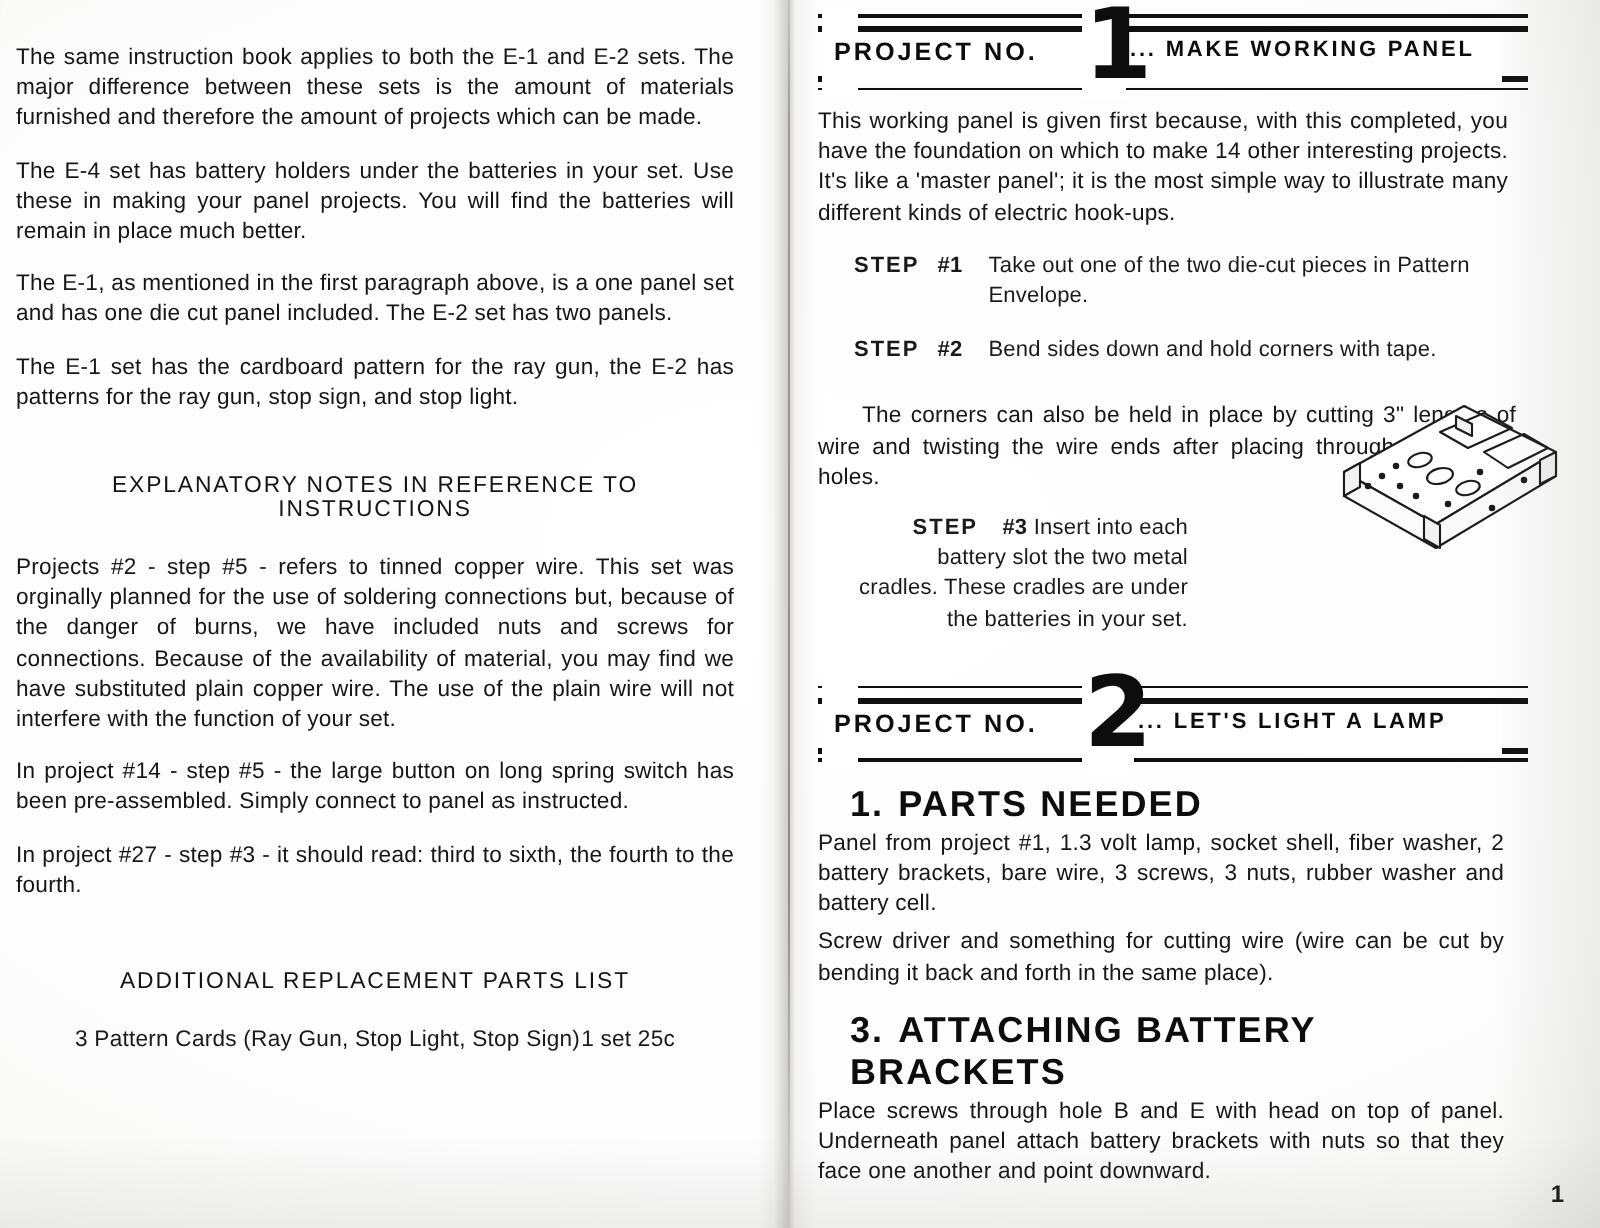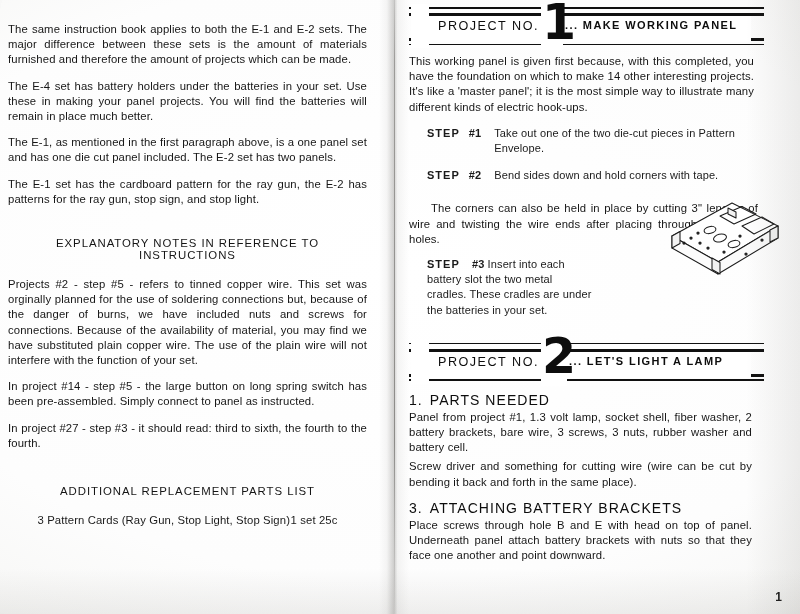--- a/index.html
+++ b/index.html
@@ -101,8 +101,8 @@
     position:absolute;top:4px;height:44px;background:#ffffff;
   }
   .banner-label{
-    position:absolute;left:29px;top:19px;
-    font-size:12.6px;font-weight:400;letter-spacing:1.5px;color:#0d0d0d;
+    position:absolute;left:8px;top:19px;
+    font-size:12.6px;font-weight:700;letter-spacing:1.5px;color:#0d0d0d;
     white-space:nowrap;z-index:3;
   }
   .banner-num{

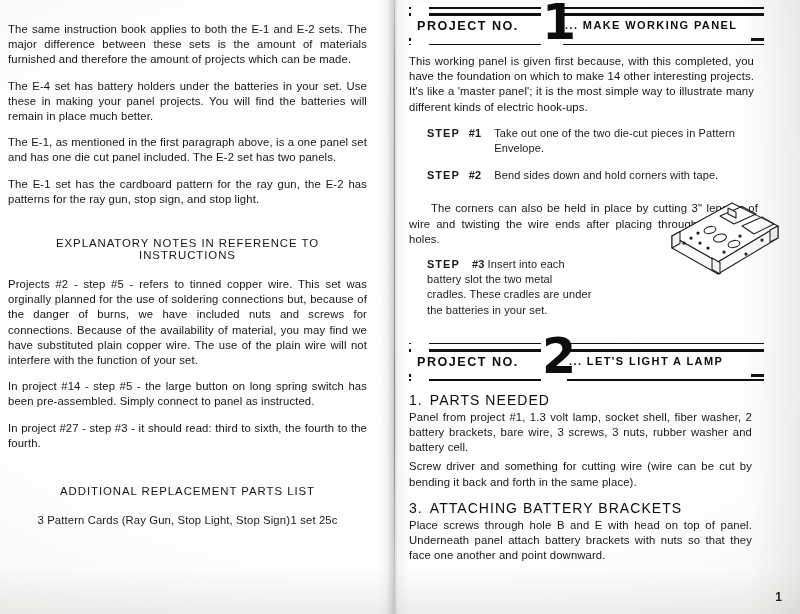--- a/index.html
+++ b/index.html
@@ -219,7 +219,7 @@
       <p class="body tight-sm" style="text-indent:22px;margin-right:6px;">The corners can also be held in place by cutting 3" lengths of wire and twisting the wire ends after placing through the corner holes.</p>
 
 
-      <div class="step block" style="margin-right:170px;margin-top:10px;">
+      <div class="step block" style="margin-right:170px;margin-top:10px;text-align:right;">
         <span class="step-lbl">STEP</span>
         <span class="step-num">#3</span>
         <span class="step-txt">Insert into each battery slot the two metal cradles. These cradles are under the batteries in your set.</span>

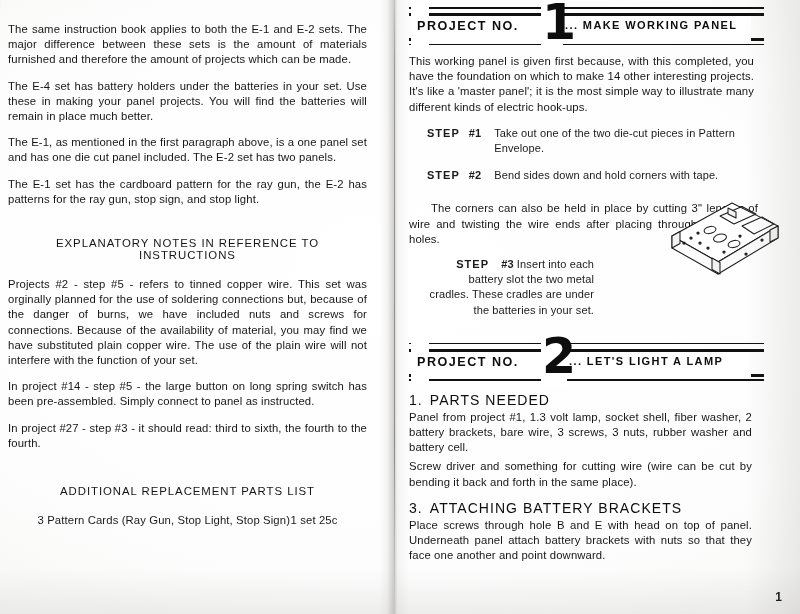--- a/index.html
+++ b/index.html
@@ -133,8 +133,8 @@
   .step.block{display:block;}
   .step.block .step-txt{margin-left:0;display:inline;}
 
-  .numitem{margin-top:10px;margin-bottom:2px;
-    font-size:14px;font-weight:400;letter-spacing:1.05px;color:#0d0d0d;}
+  .numitem{margin-top:10px;margin-bottom:2px;margin-left:16px;
+    font-size:18px;font-weight:700;letter-spacing:1.05px;color:#0d0d0d;}
   .numitem .n{margin-right:7px;}
 
   

